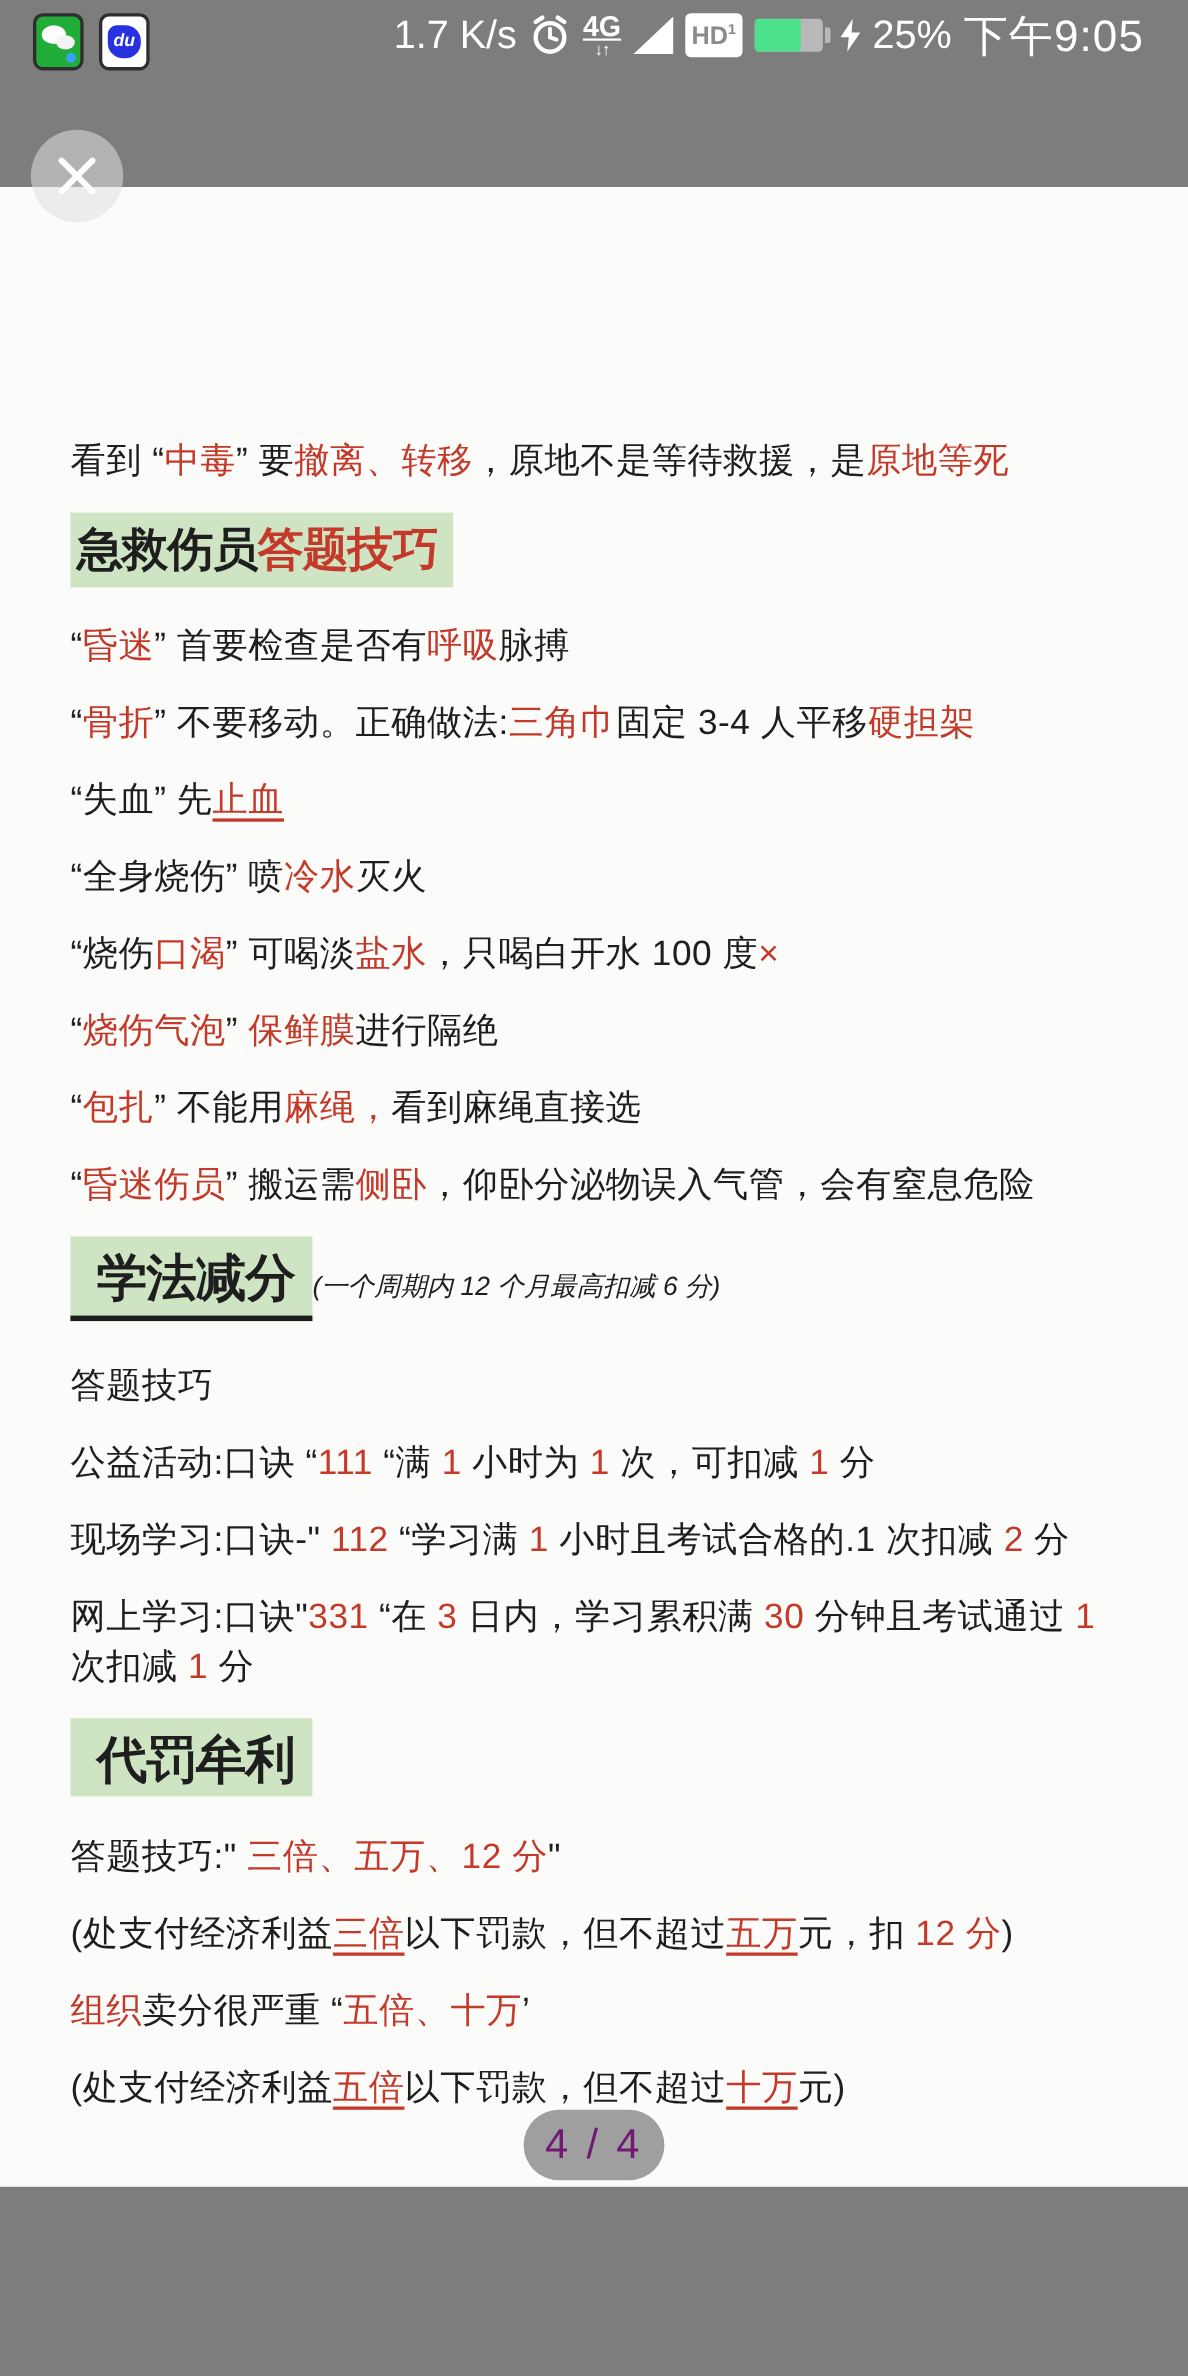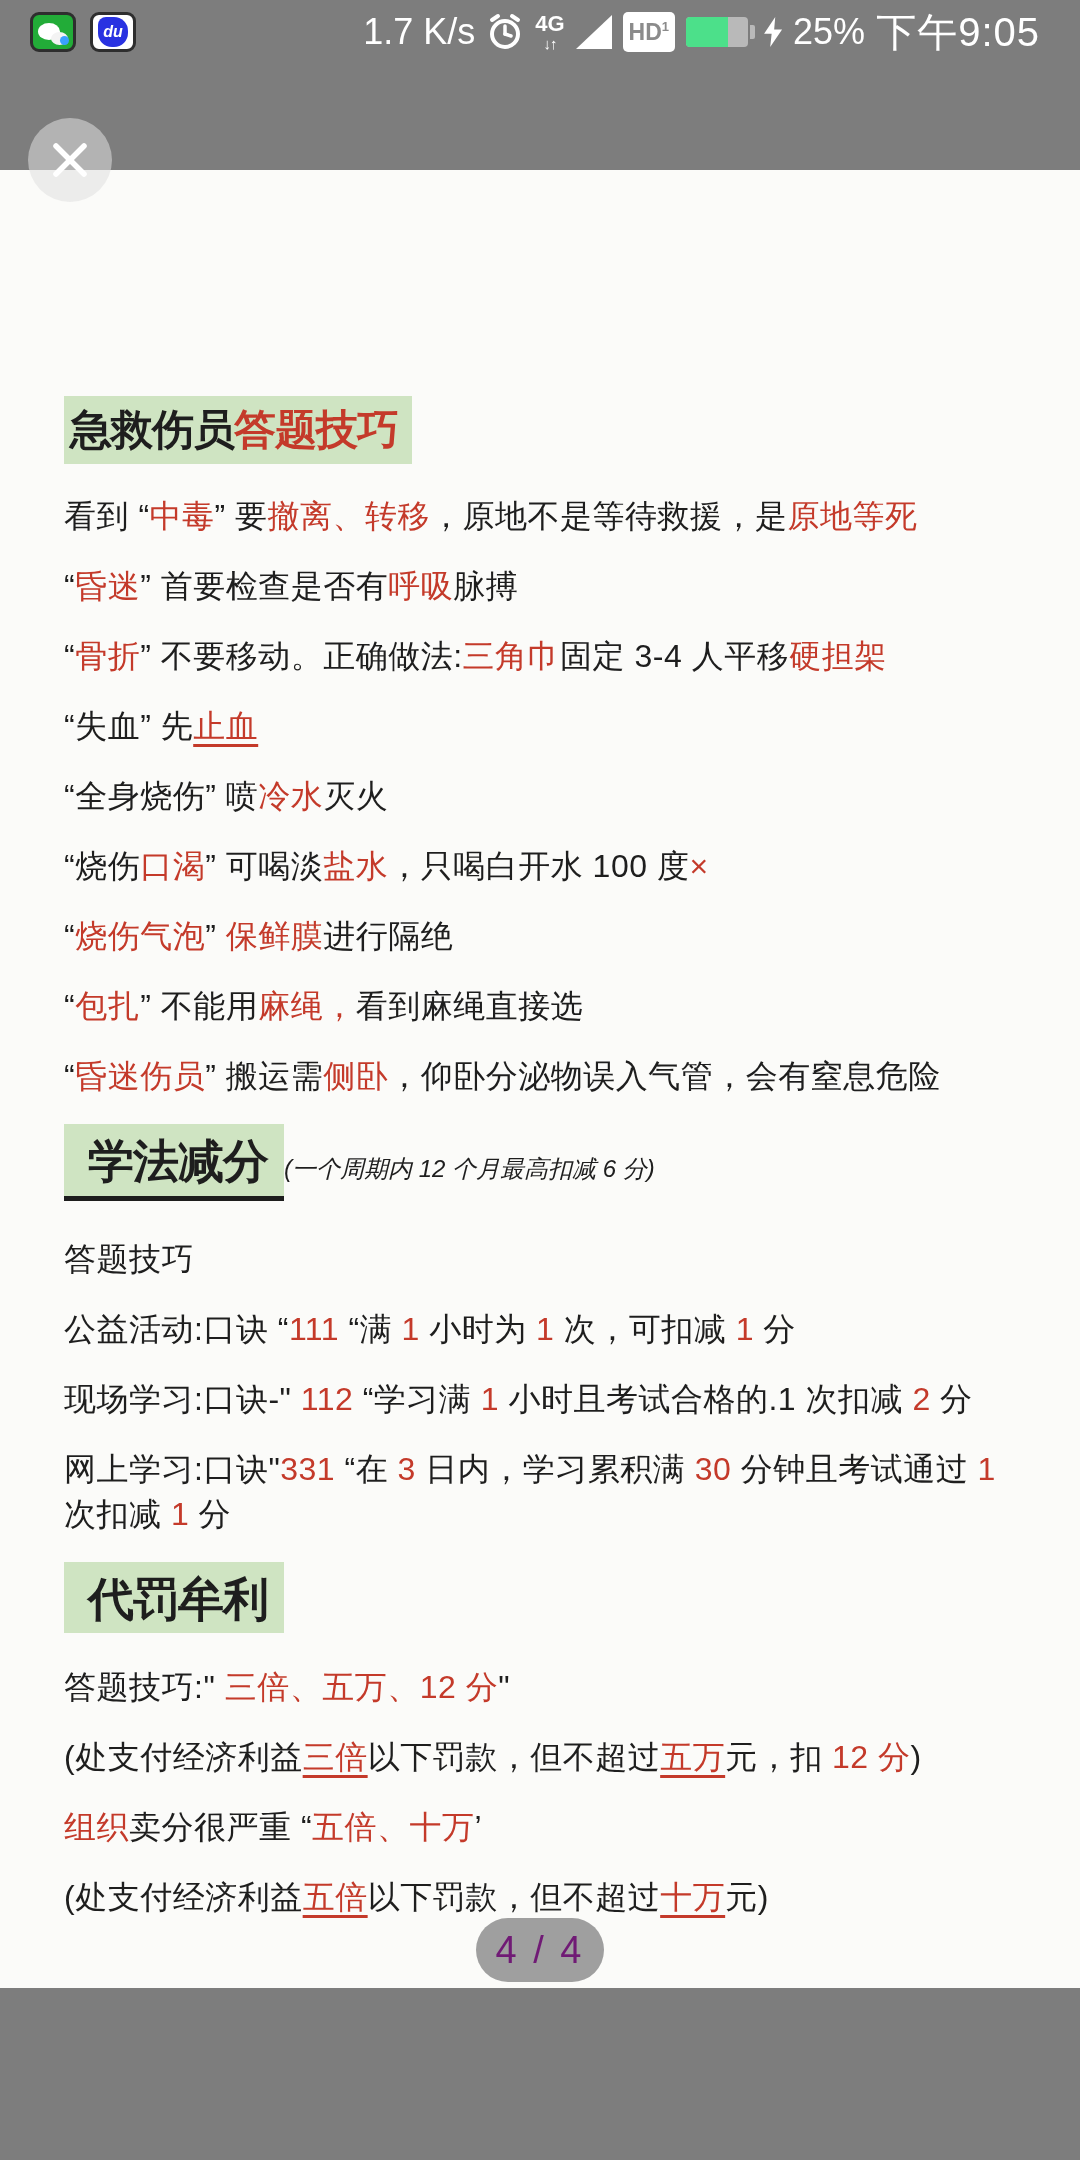--- a/index.html
+++ b/index.html
@@ -13,7 +13,7 @@
   
   .status-bar{position:absolute;top:0;left:0;width:1080px;height:64px;color:#fff;}
   .sb-left{position:absolute;left:30px;top:12px;display:flex;gap:14px;align-items:center;}
-  .app-tile{width:46px;height:40px;border-radius:9px;border:3px solid #2e2e2e;box-sizing:border-box;position:relative;overflow:hidden;}
+  .app-tile{width:46px;height:52px;border-radius:9px;border:3px solid #2e2e2e;box-sizing:border-box;position:relative;overflow:hidden;}
   .tile-wechat{background:var(--wechat-green,#22ac38);}
   .tile-wechat .bub1{position:absolute;left:5px;top:8px;width:22px;height:17px;border-radius:50%;background:#fff;}
   .tile-wechat .bub2{position:absolute;left:18px;top:17px;width:17px;height:13px;border-radius:50%;background:#f3f3f3;}

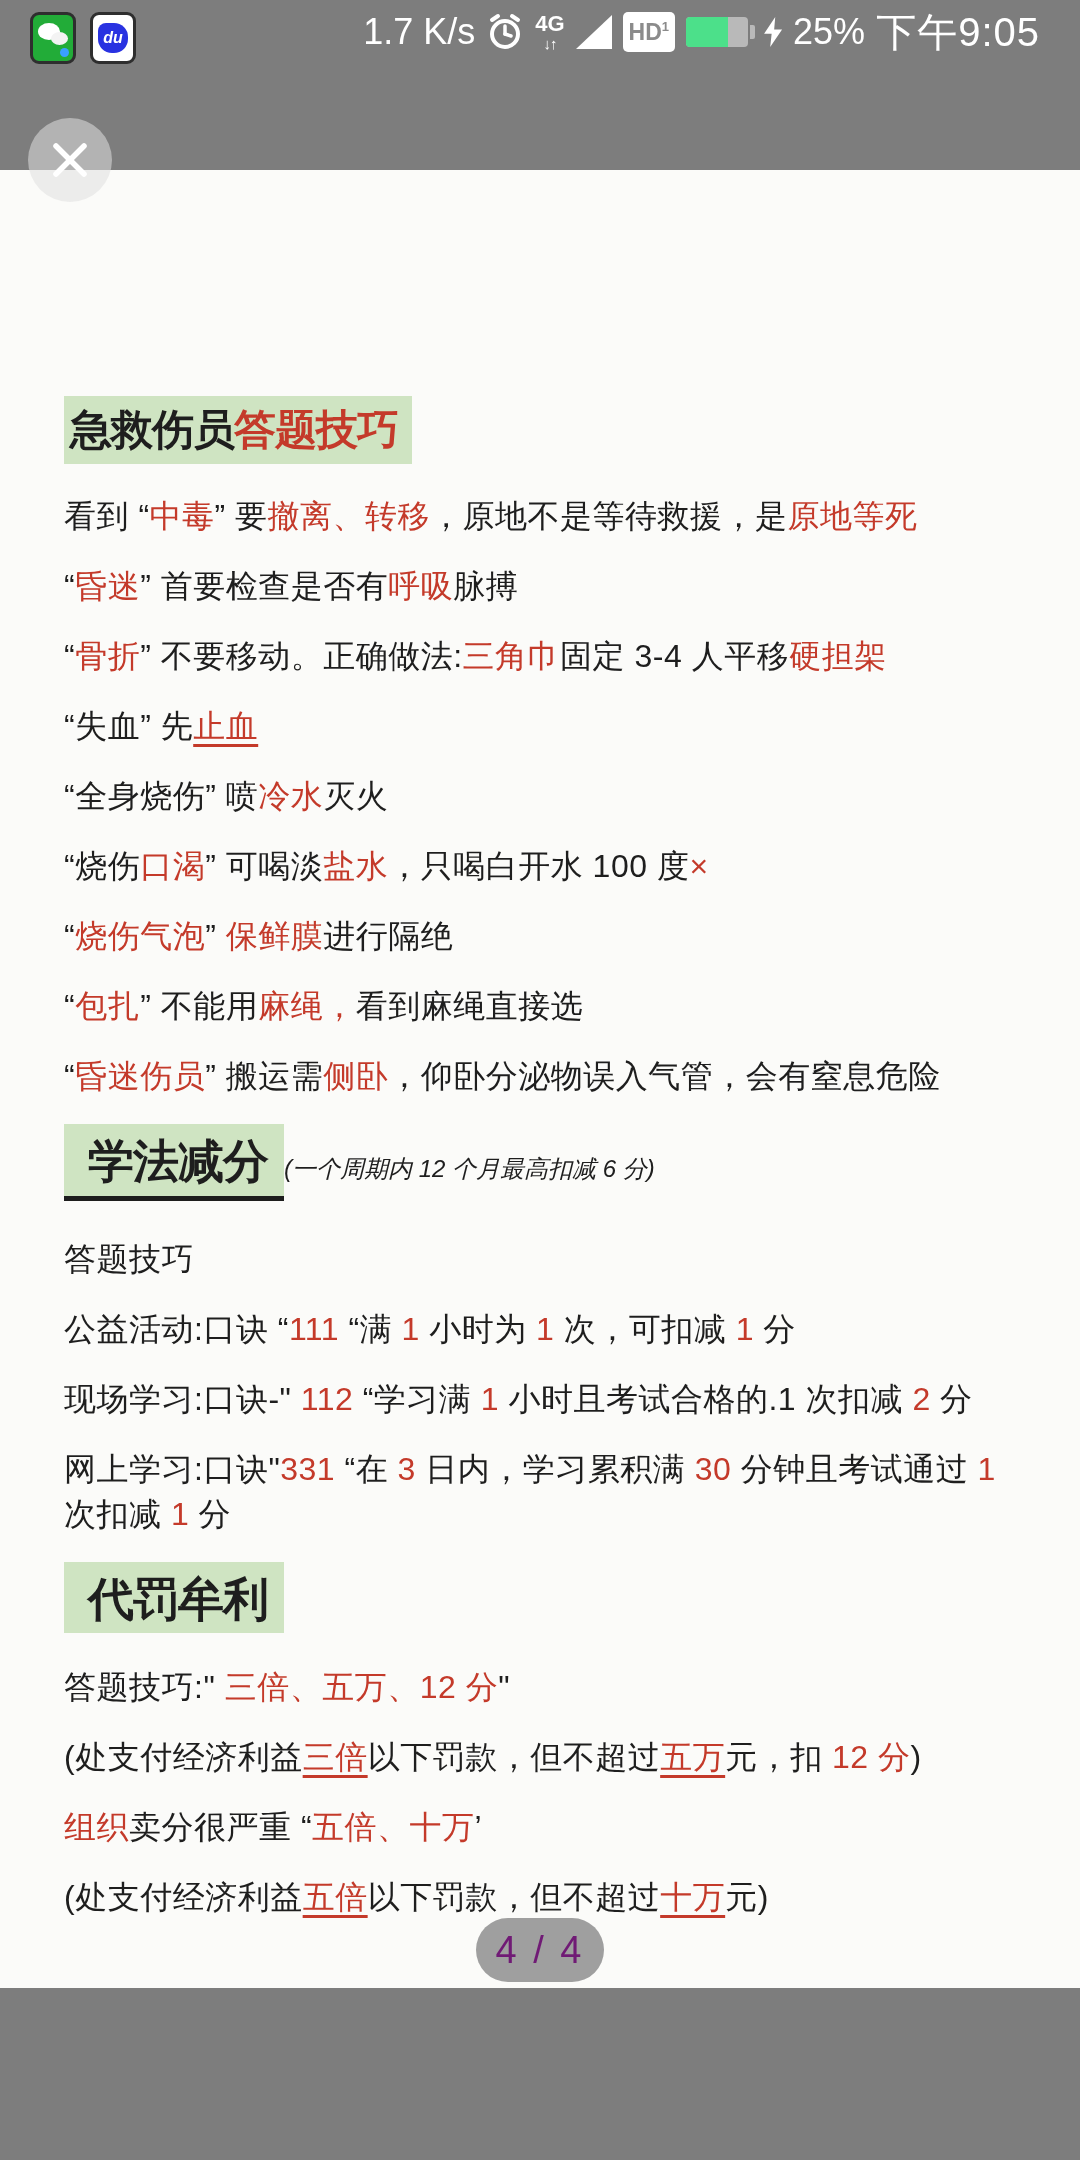--- a/index.html
+++ b/index.html
@@ -25,7 +25,7 @@
   .sb-time{font-size:40px;font-weight:normal;letter-spacing:1px;}
   .alarm{width:38px;height:38px;}
   .netstack{display:flex;flex-direction:column;align-items:center;line-height:1;}
-  .netstack .g4{font-size:22px;font-weight:bold;}
+  .netstack .g4{font-size:26px;font-weight:bold;text-decoration:underline;}
   .netstack .arr{font-size:15px;margin-top:1px;letter-spacing:-1px;}
   .sig-tri{width:0;height:0;border-left:36px solid transparent;border-bottom:34px solid #fff;}
   .hd-badge{background:#fff;color:#8b8b8b;font-weight:bold;font-size:23px;border-radius:5px;padding:8px 6px;line-height:1;}

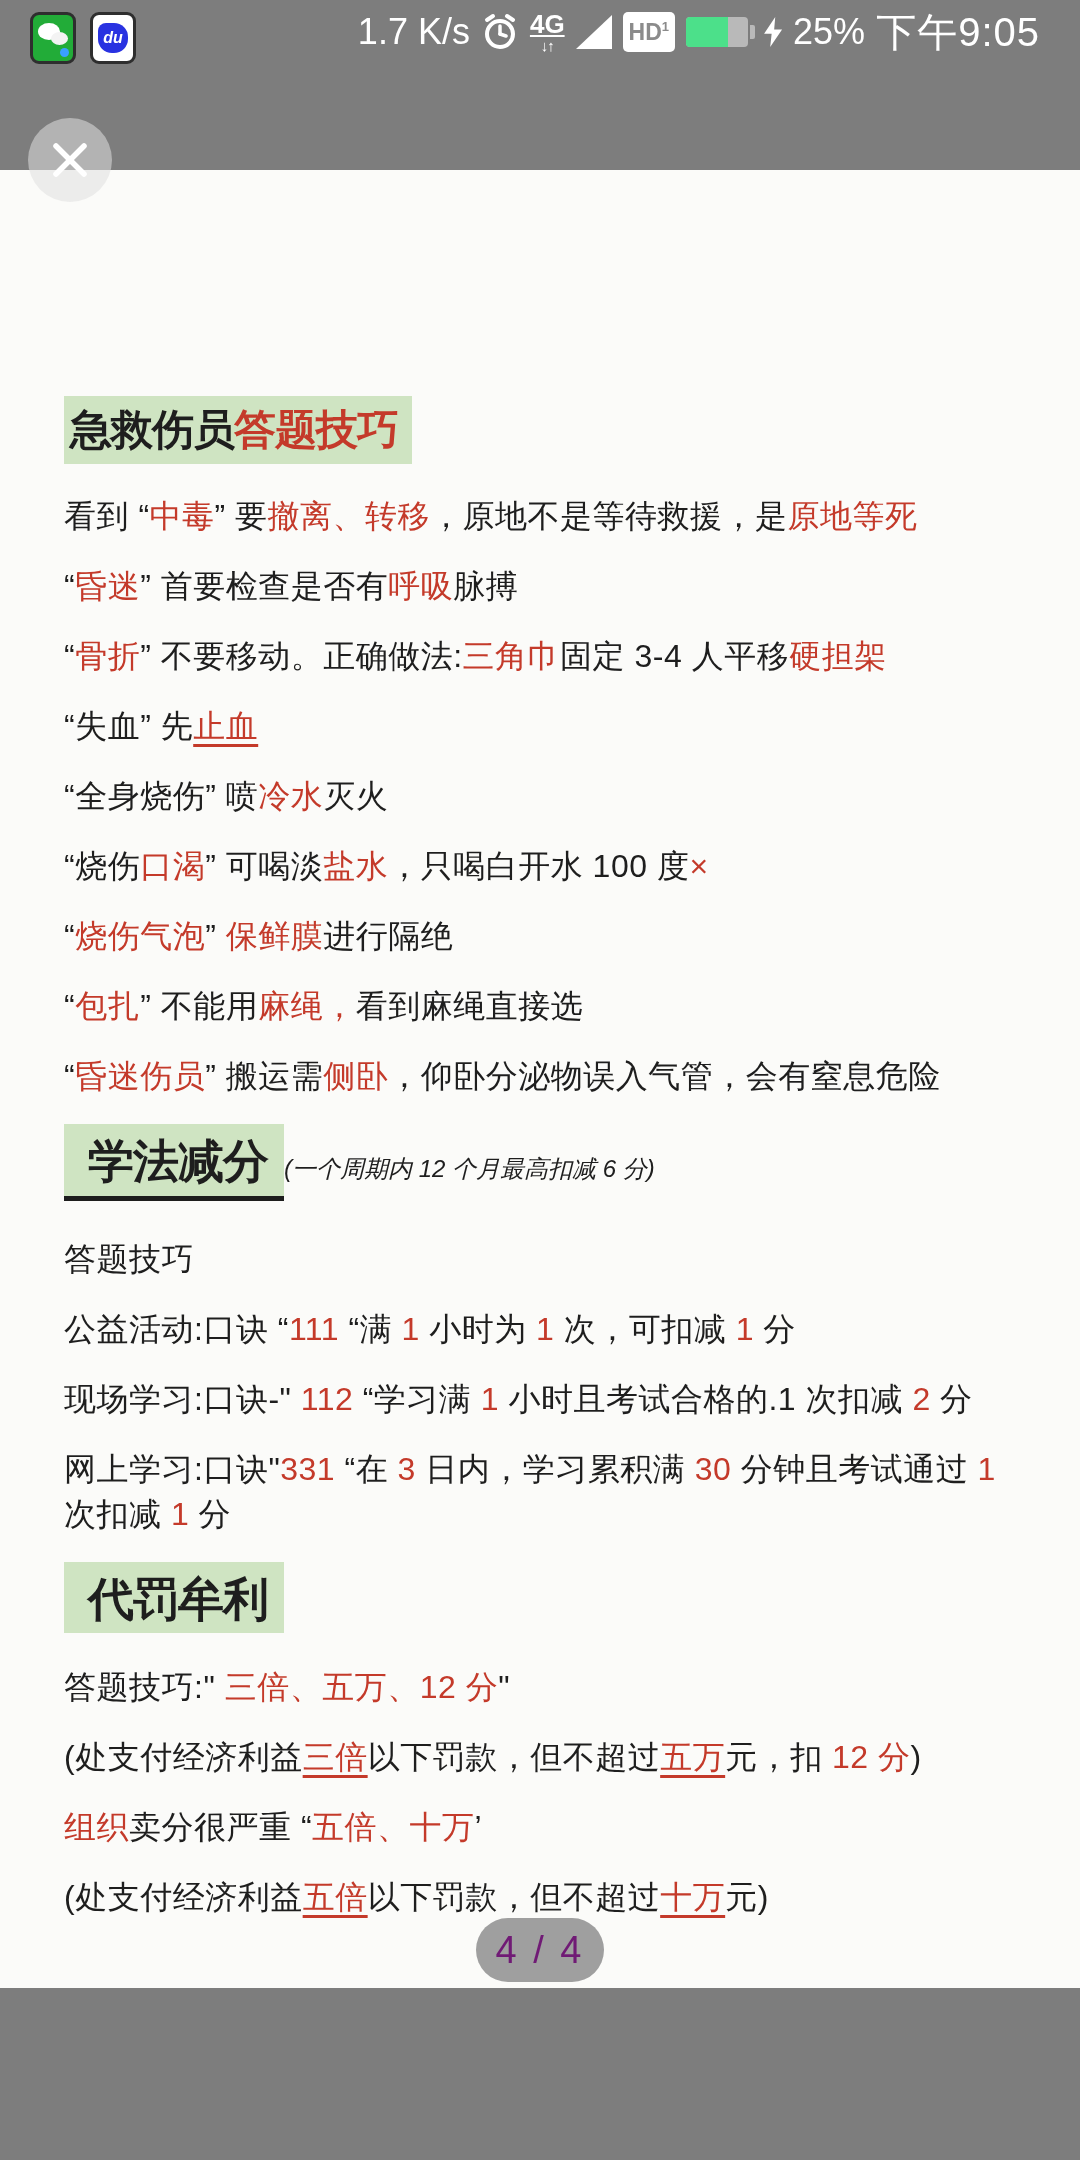--- a/index.html
+++ b/index.html
@@ -105,8 +105,8 @@
 
 <div class="card">
   <div class="doc">
+      <div class="blk p"><span class="">看到 “</span><span class="red">中毒</span><span class="">” 要</span><span class="red">撤离、转移</span><span class="">，原地不是等待救援，是</span><span class="red">原地等死</span></div>
       <div class="blk h1"><span class="hl"><span class="">急救伤员</span><span class="red">答题技巧</span></span></div>
-      <div class="blk p"><span class="">看到 “</span><span class="red">中毒</span><span class="">” 要</span><span class="red">撤离、转移</span><span class="">，原地不是等待救援，是</span><span class="red">原地等死</span></div>
       <div class="blk p"><span class="">“</span><span class="red">昏迷</span><span class="">” 首要检查是否有</span><span class="red">呼吸</span><span class="">脉搏</span></div>
       <div class="blk p"><span class="">“</span><span class="red">骨折</span><span class="">” 不要移动。正确做法:</span><span class="red">三角巾</span><span class="">固定 3-4 人平移</span><span class="red">硬担架</span></div>
       <div class="blk p"><span class="">“失血” 先</span><span class="red u">止血</span></div>

